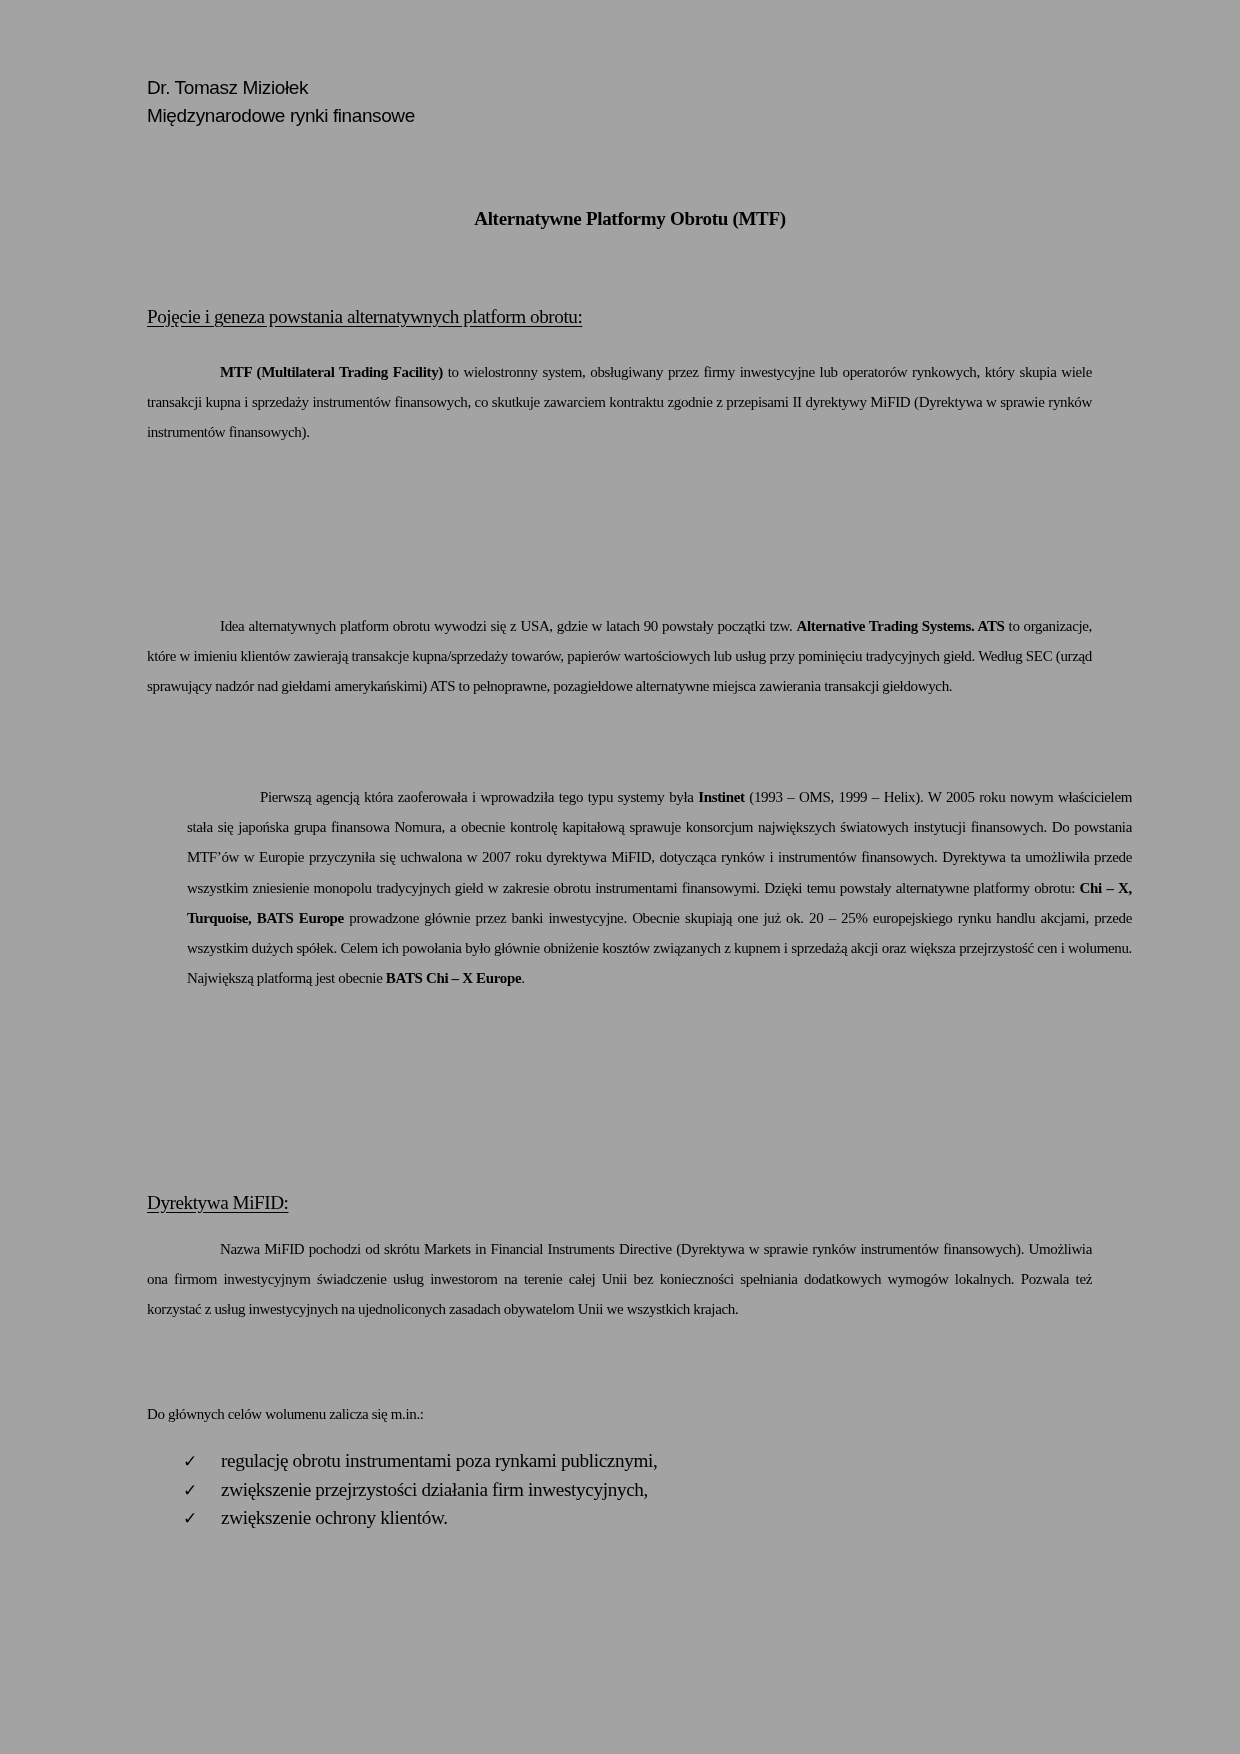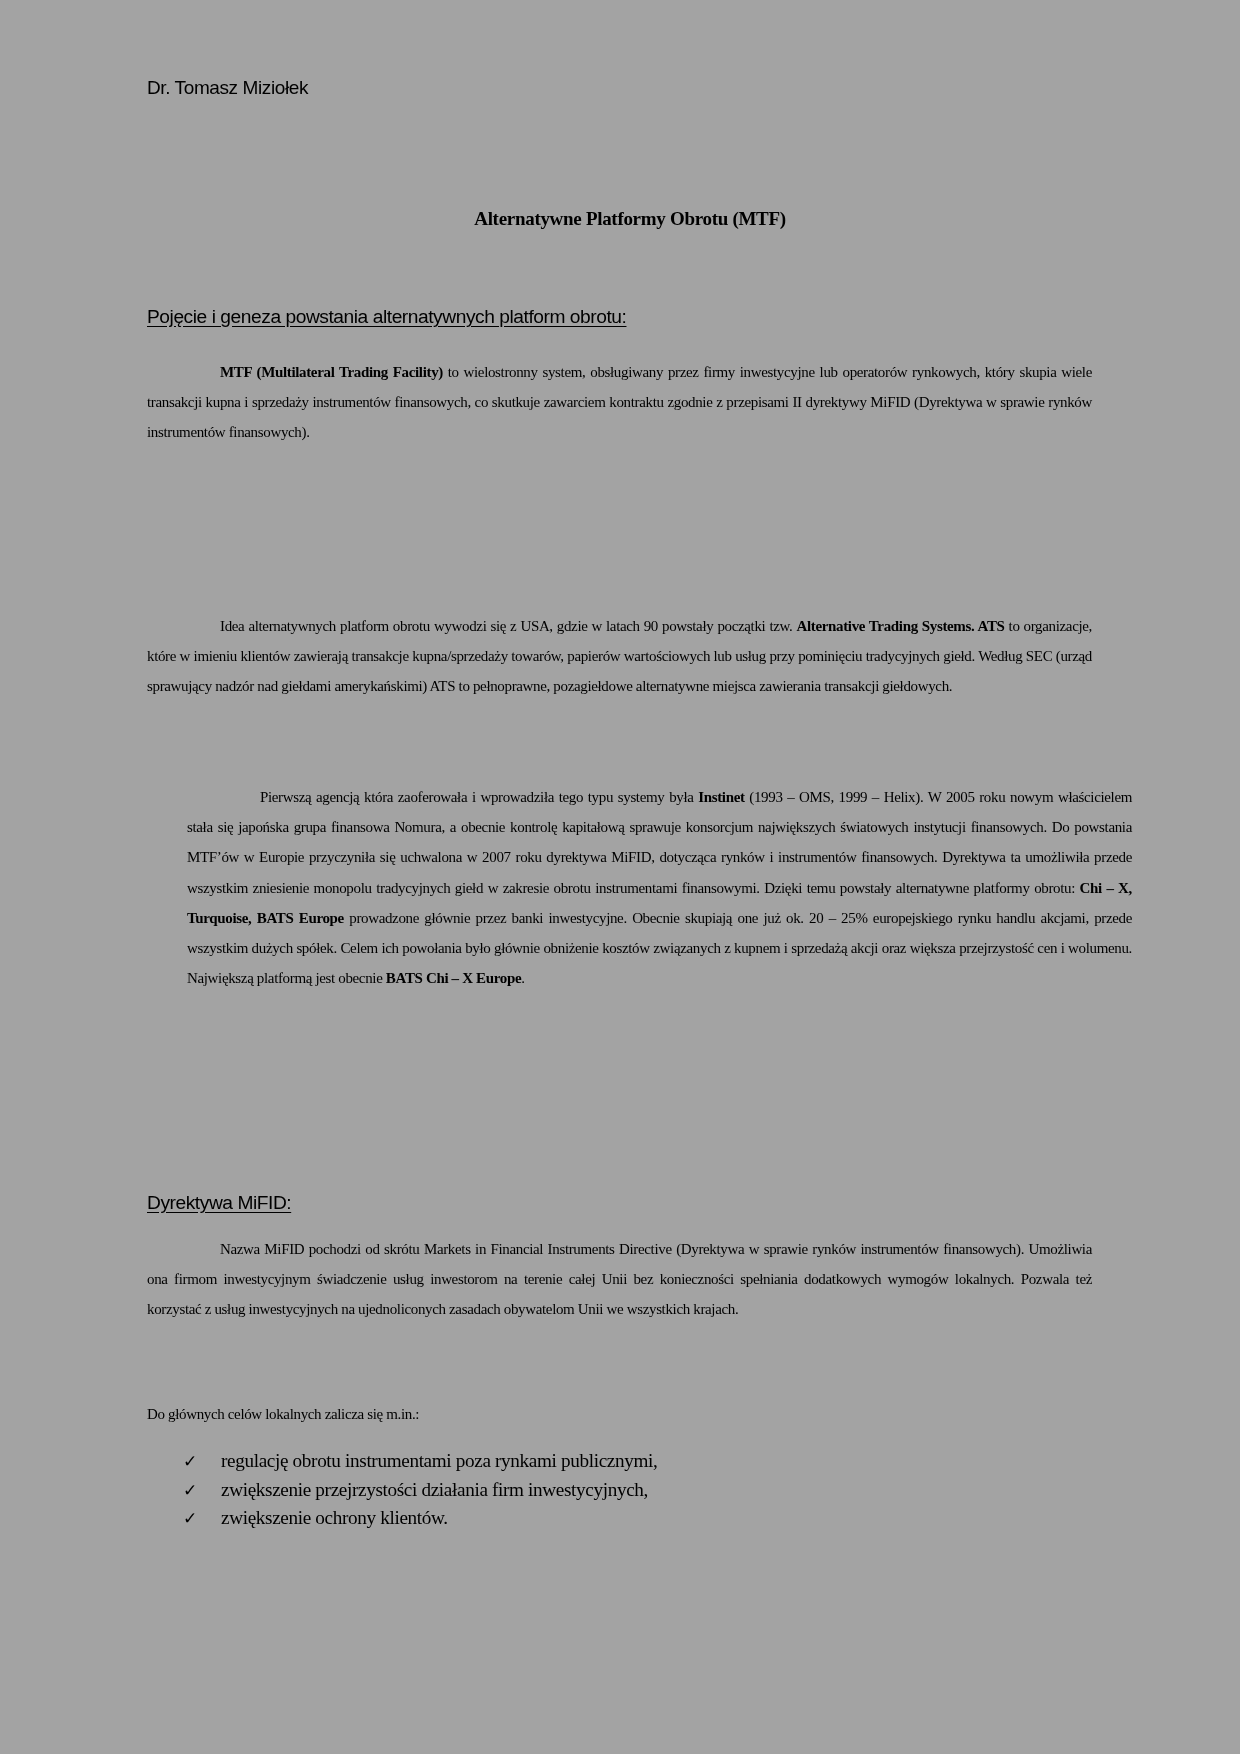--- a/index.html
+++ b/index.html
@@ -109,6 +109,7 @@
 
   <div class="header-block">
     <span class="header-line">Dr. Tomasz Miziołek</span>
+    <span class="header-line">Międzynarodowe rynki finansowe</span>
   </div>
 
   <div class="doc-title">

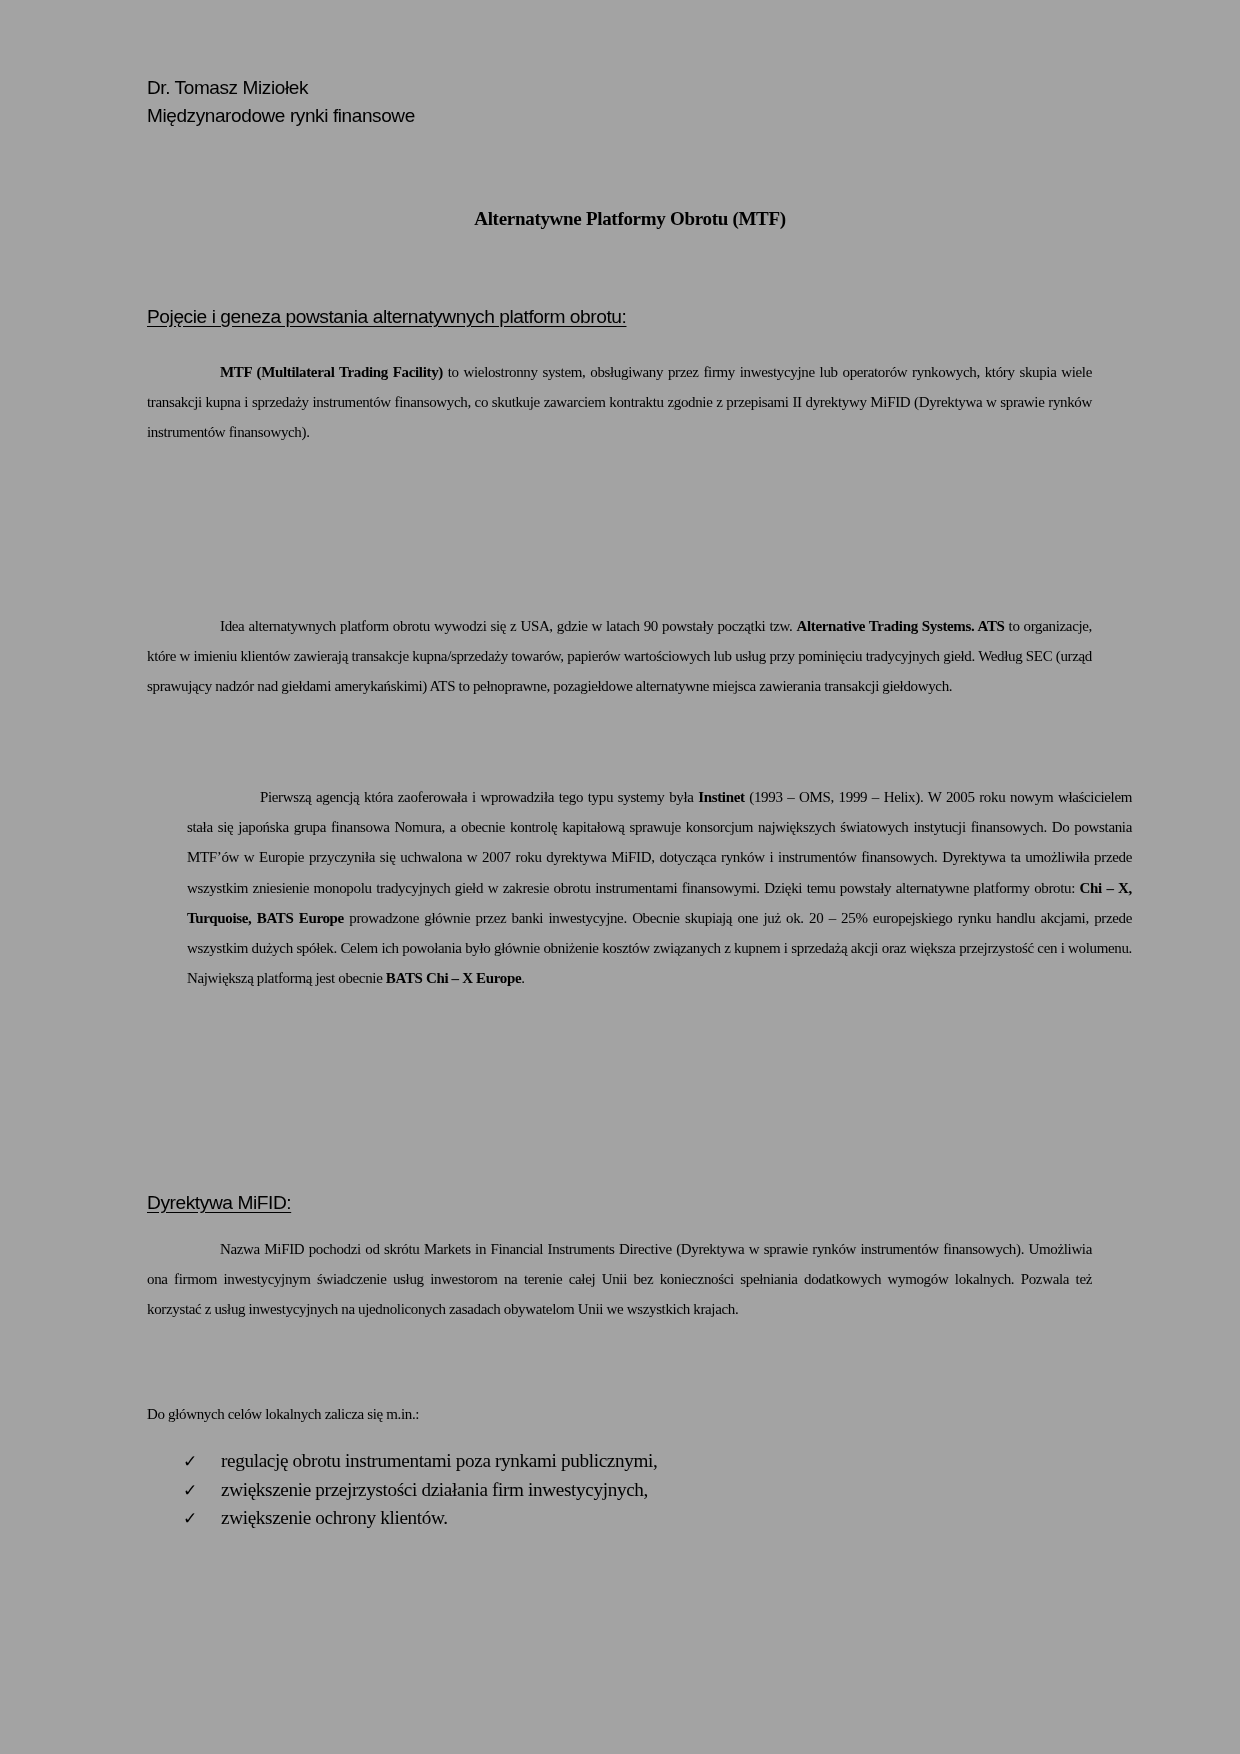--- a/index.html
+++ b/index.html
@@ -65,7 +65,7 @@
     .section-heading {
       position: absolute;
       left: 147px;
-      font-family: Liberation Sans, sans-serif;
+      font-family: Liberation Serif, serif;
       font-size: 19.2px;
       text-decoration: underline;
       text-underline-offset: 3px;

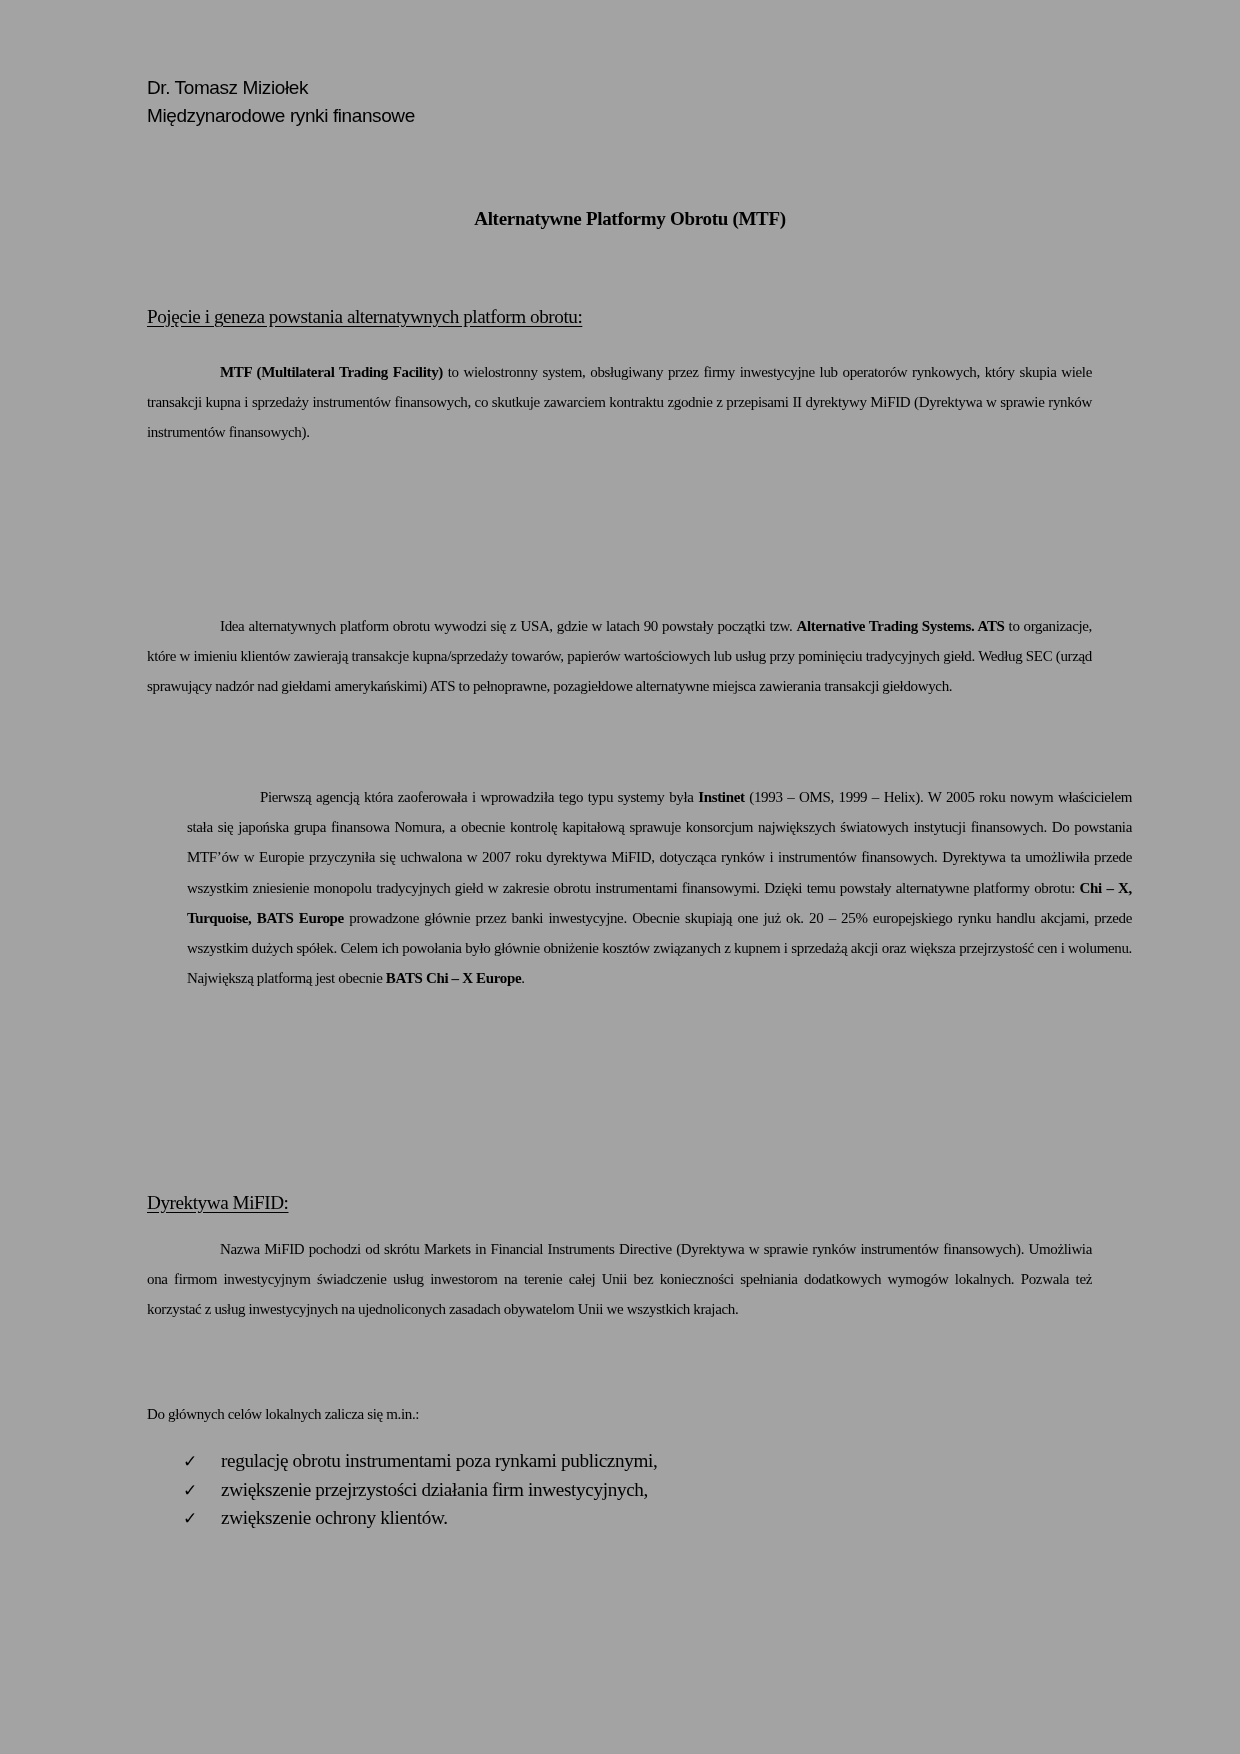--- a/index.html
+++ b/index.html
@@ -138,7 +138,7 @@
   </div>
 
   <div class="body-text" style="top:1399px;">
-    <p class="para plain">Do głównych celów lokalnych zalicza się m.in.:</p>
+    <p class="para plain">Do głównych celów wolumenu zalicza się m.in.:</p>
   </div>
 
   <ul class="check-list">

